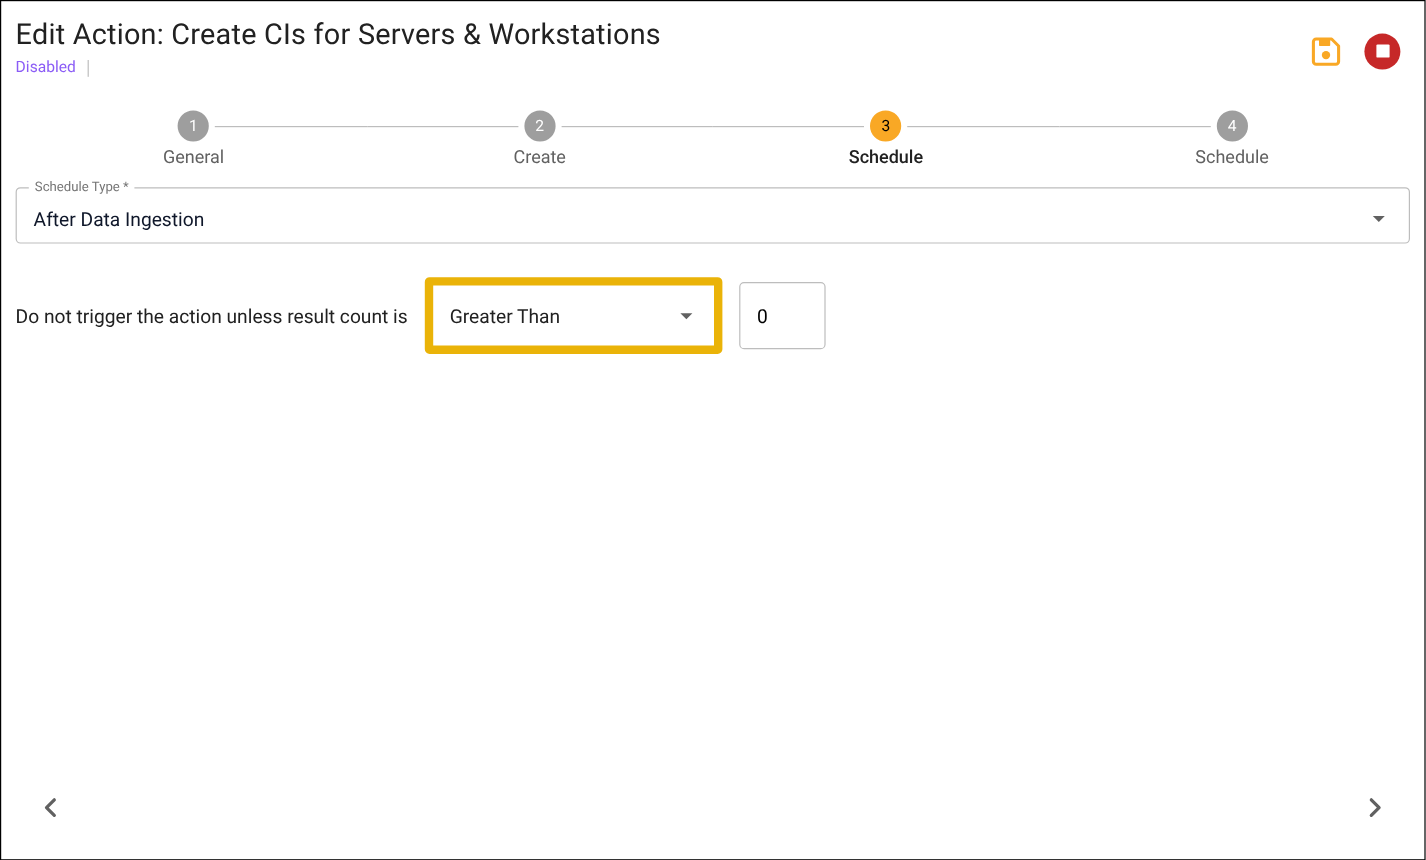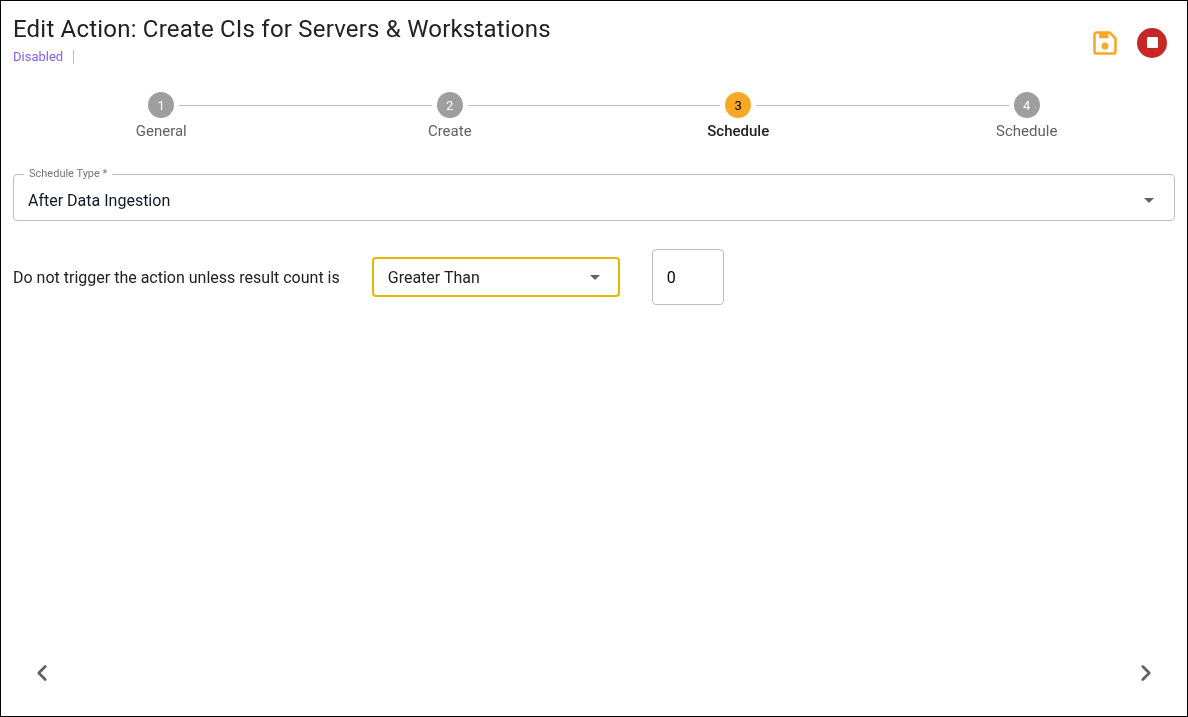--- a/index.html
+++ b/index.html
@@ -108,7 +108,7 @@
   .step-line.left { right: calc(50% + 18px); left: 0; }
 
   
-  .form-area { margin-top: 34px; flex: 1; }
+  .form-area { margin-top: 16px; flex: 1; }
   .field-outlined {
     position: relative;
     border: 1px solid #bdbdbd;

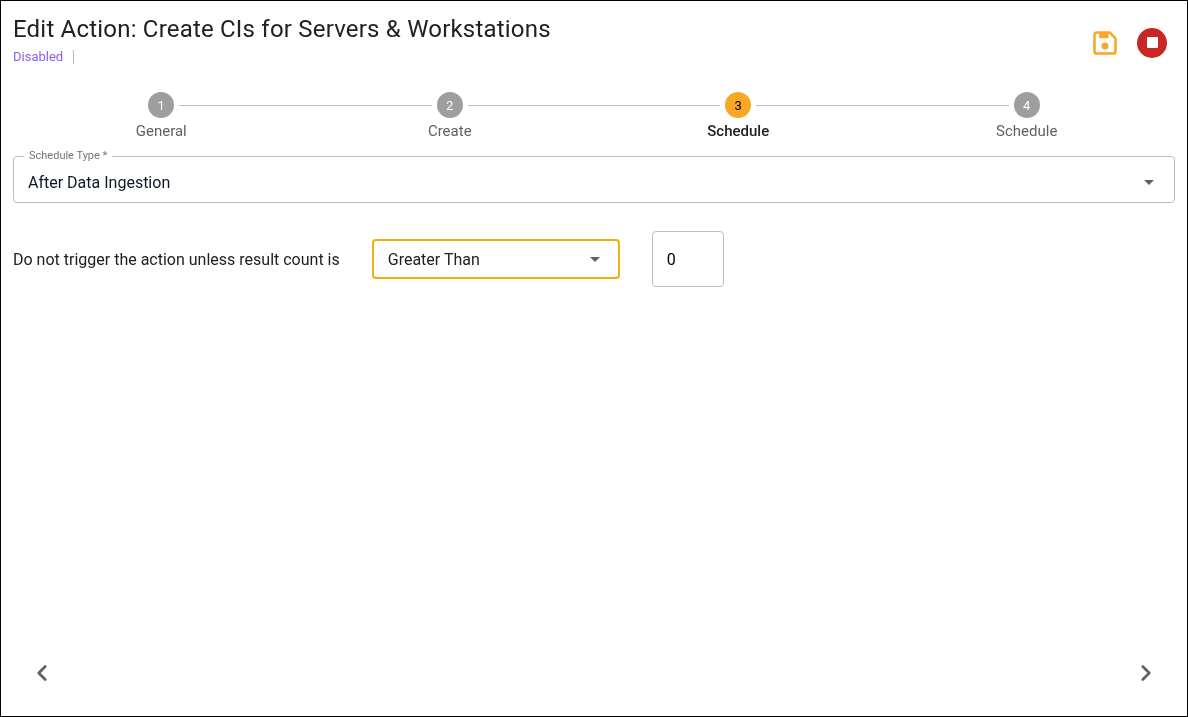--- a/index.html
+++ b/index.html
@@ -141,7 +141,7 @@
     margin-top: 28px;
     display: flex;
     align-items: center;
-    gap: 32px;
+    gap: 14px;
   }
   .trigger-label { font-size: 16px; color: #212121; }
   .select-box {

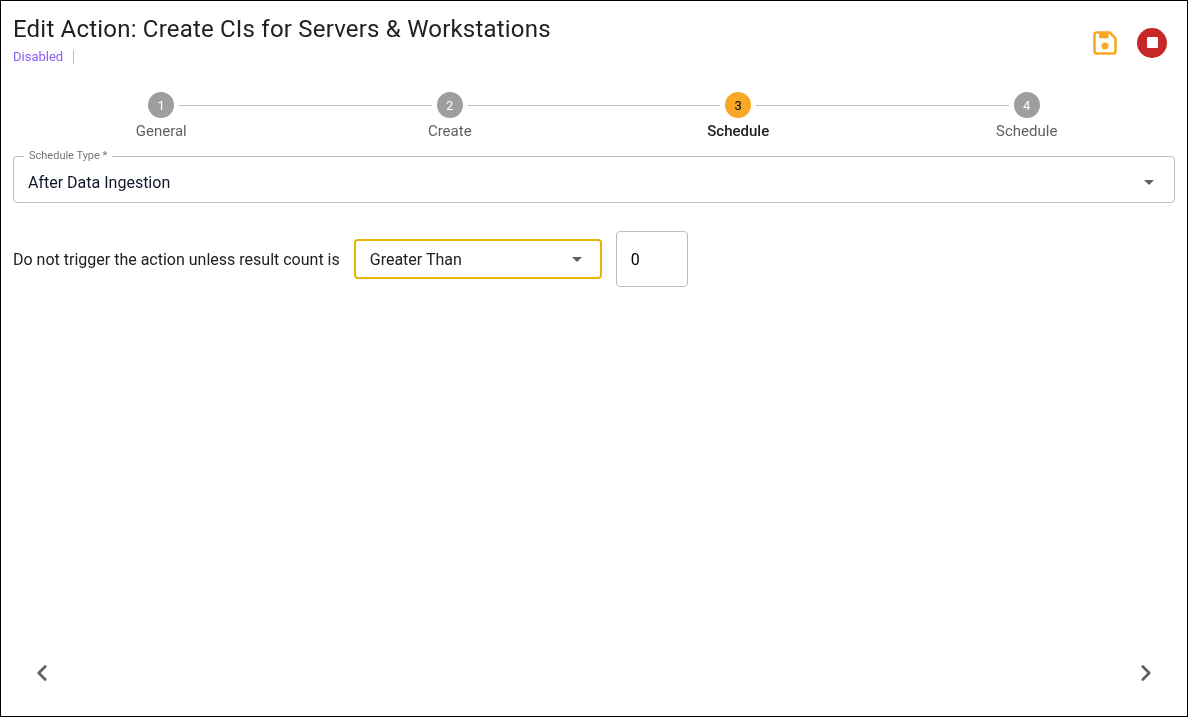--- a/index.html
+++ b/index.html
@@ -145,9 +145,9 @@
   }
   .trigger-label { font-size: 16px; color: #212121; }
   .select-box {
-    border: 2px solid #eab308;
+    border: 7px solid #eab308;
     border-radius: 4px;
-    height: 40px;
+    height: 64px;
     padding: 0 12px 0 14px;
     display: flex;
     align-items: center;

